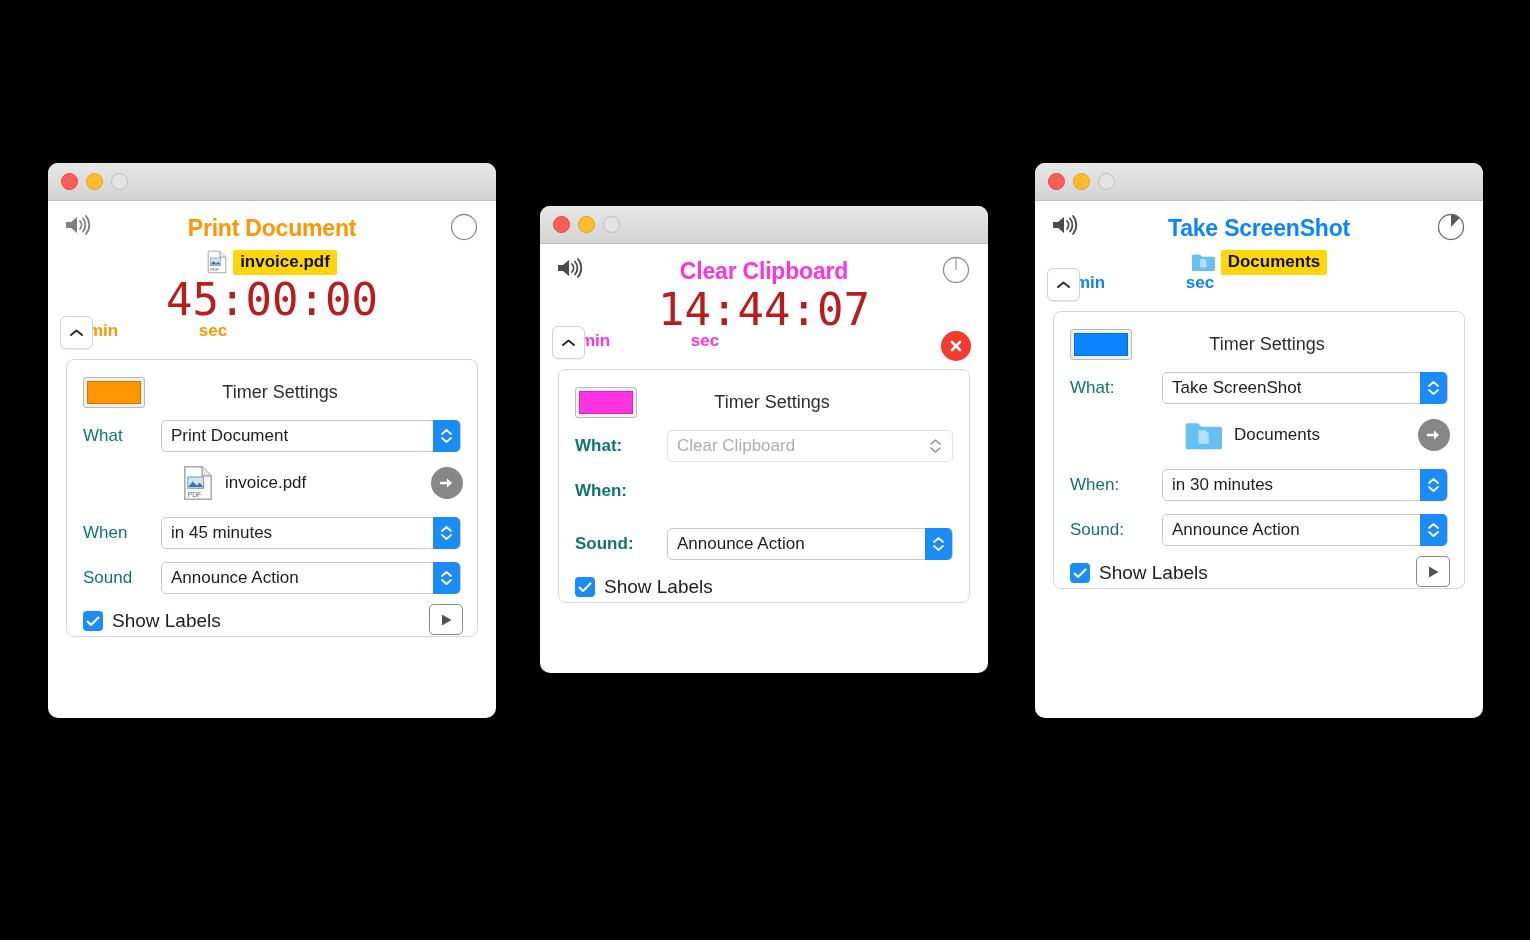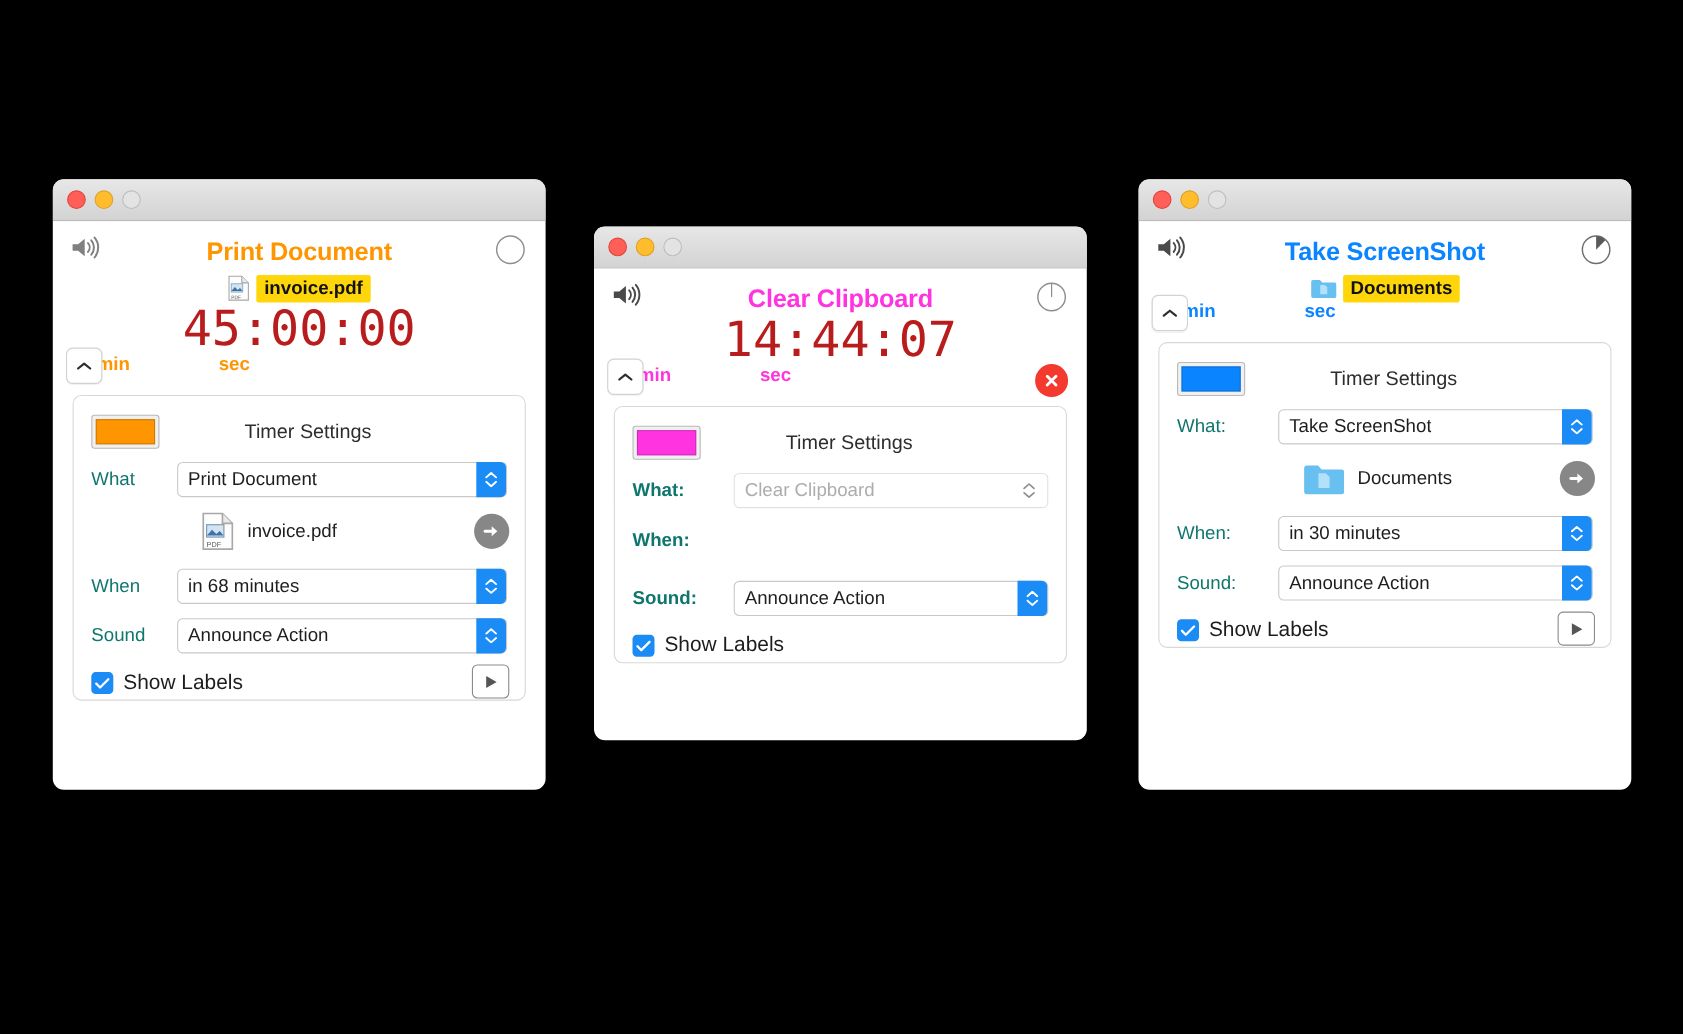--- a/index.html
+++ b/index.html
@@ -286,7 +286,7 @@
       <div class="row">
         <div class="row-label">When</div>
         <div class="combo">
-          <div class="val">in 68 minutes</div>
+          <div class="val">in 45 minutes</div>
           <div class="stepper">
             <svg class="chev" viewBox="0 0 11 6">
                 <path d="M1 5 L5.5 1 L10 5" stroke="#fff" stroke-width="1.7" fill="none" stroke-linecap="round" stroke-linejoin="round"></path>

